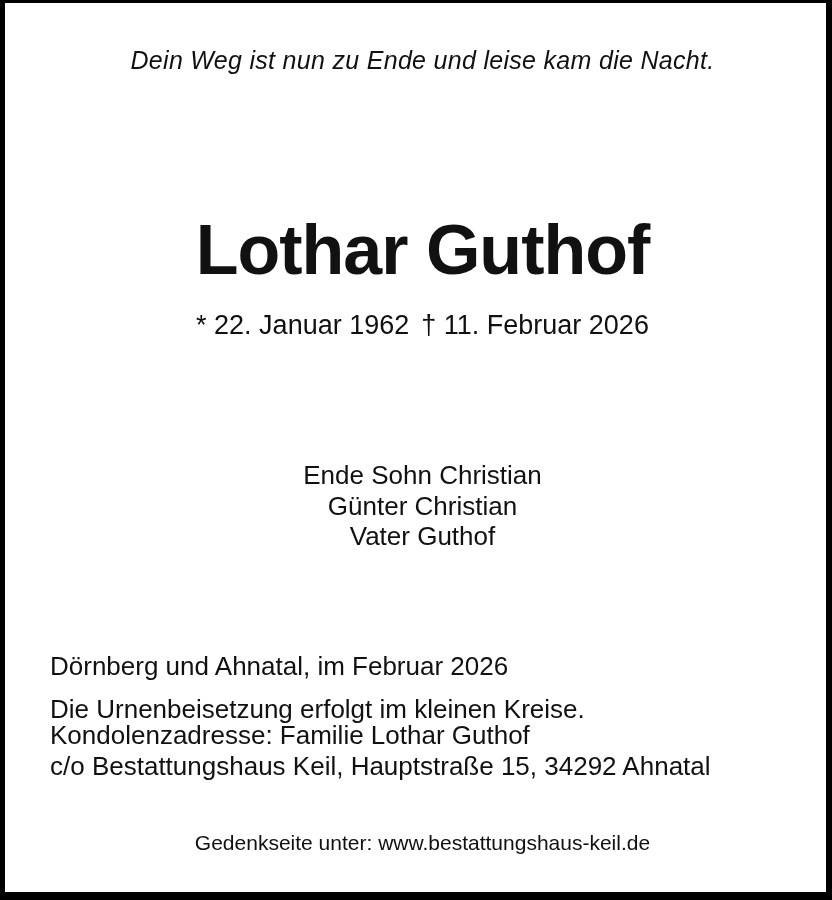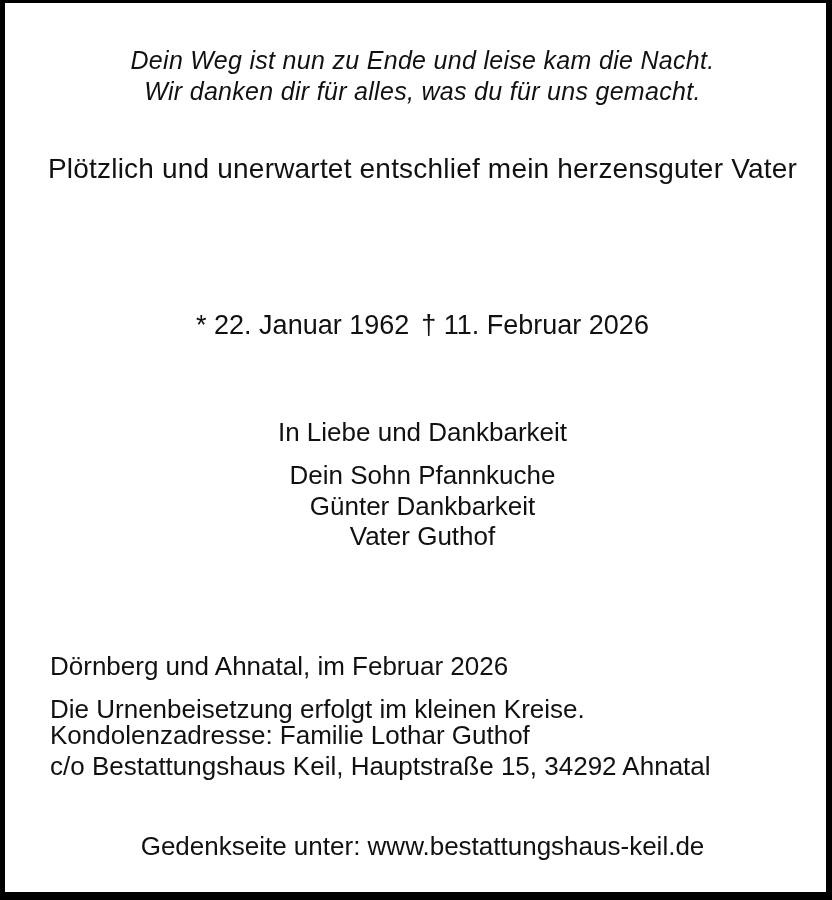--- a/index.html
+++ b/index.html
@@ -87,7 +87,6 @@
 
   <div class="centered epitaph">
     <div class="line">Dein Weg ist nun zu Ende und leise kam die Nacht.</div>
-    <div class="line">Wir danken dir für alles, was du für uns gemacht.</div>
   </div>
 
   <div class="centered intro line">Plötzlich und unerwartet entschlief mein herzensguter Vater</div>

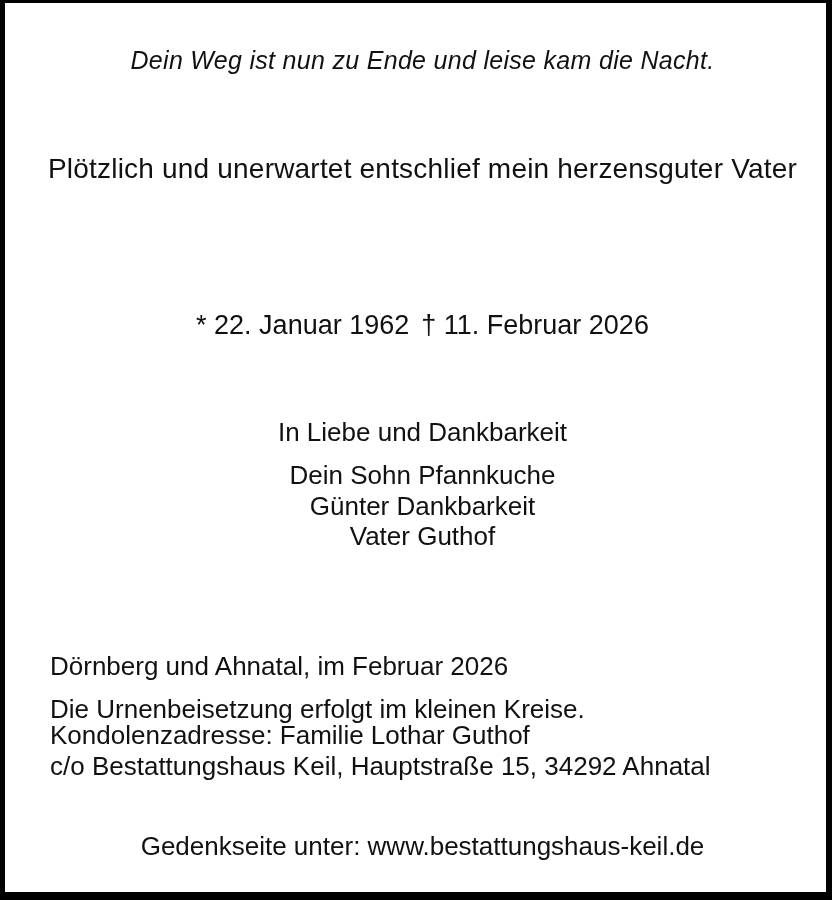--- a/index.html
+++ b/index.html
@@ -89,7 +89,6 @@
     <div class="line">Dein Weg ist nun zu Ende und leise kam die Nacht.</div>
   </div>
 
-  <div class="centered intro line">Plötzlich und unerwartet entschlief mein herzensguter Vater</div>
 
 
   <div class="centered dates line">

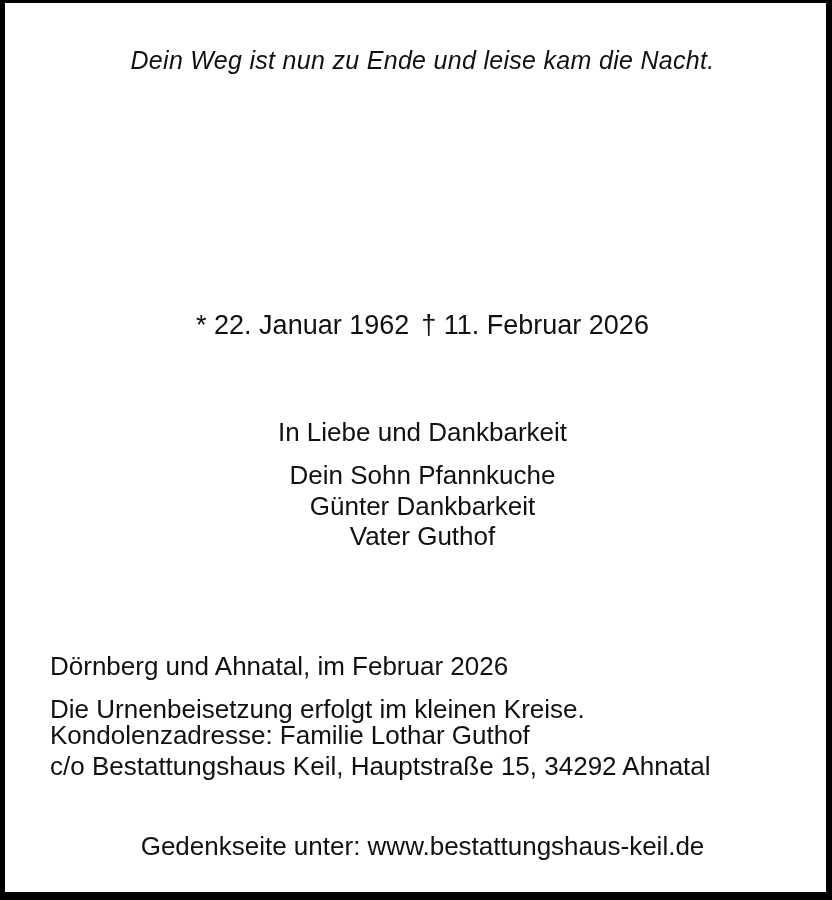--- a/index.html
+++ b/index.html
@@ -90,6 +90,7 @@
   </div>
 
 
+  <div class="centered deceased-name line">Lothar Guthof</div>
 
   <div class="centered dates line">
     <span class="birth-date">* 22. Januar 1962</span><span class="death-date">† 11. Februar 2026</span>

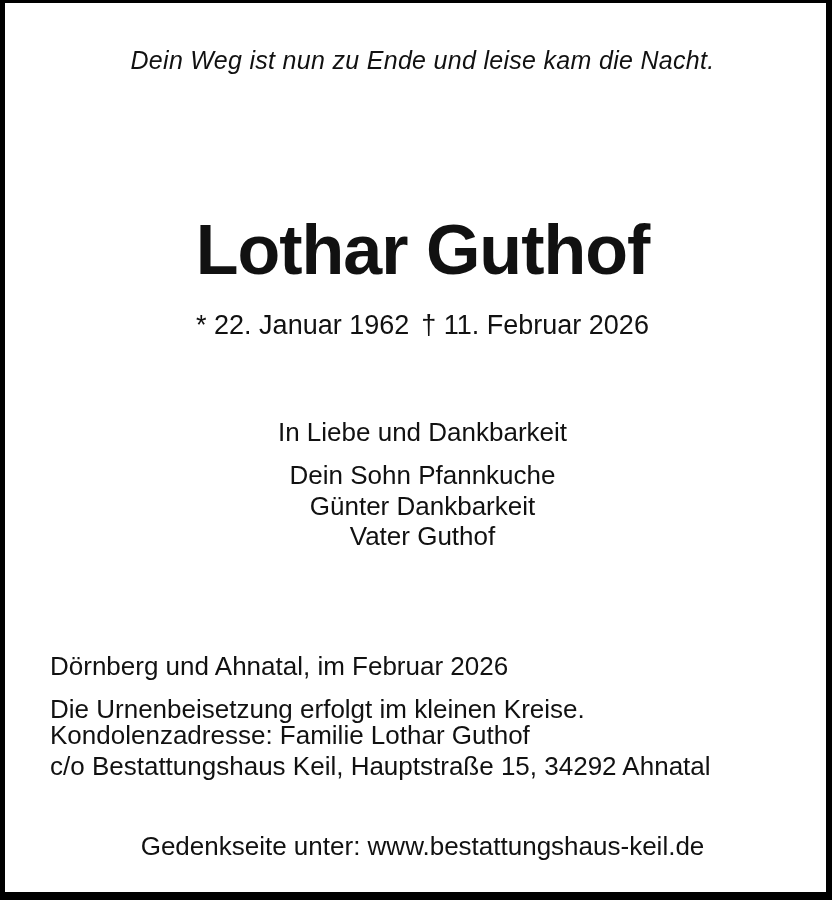--- a/index.html
+++ b/index.html
@@ -96,7 +96,6 @@
     <span class="birth-date">* 22. Januar 1962</span><span class="death-date">† 11. Februar 2026</span>
   </div>
 
-  <div class="centered farewell line">In Liebe und Dankbarkeit</div>
 
   <div class="centered mourners">
     <div class="line">Dein Sohn Pfannkuche</div>

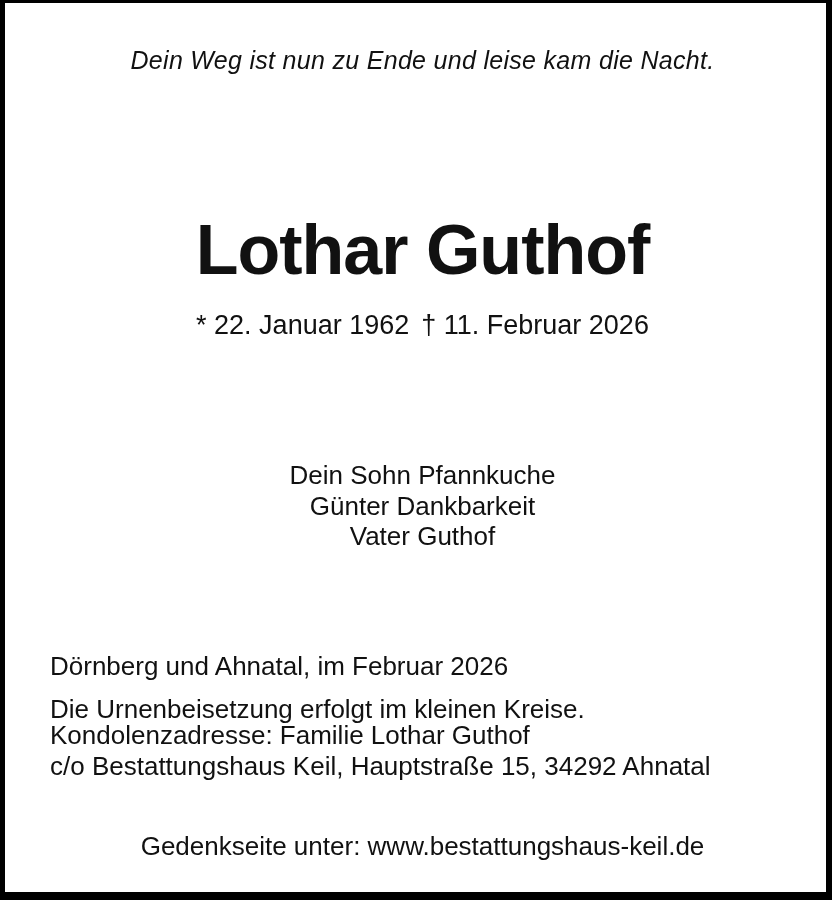--- a/index.html
+++ b/index.html
@@ -98,7 +98,7 @@
 
 
   <div class="centered mourners">
-    <div class="line">Dein Sohn Pfannkuche</div>
+    <div class="line">Ende Sohn Christian</div>
     <div class="line">Günter Dankbarkeit</div>
     <div class="line">Vater Guthof</div>
   </div>

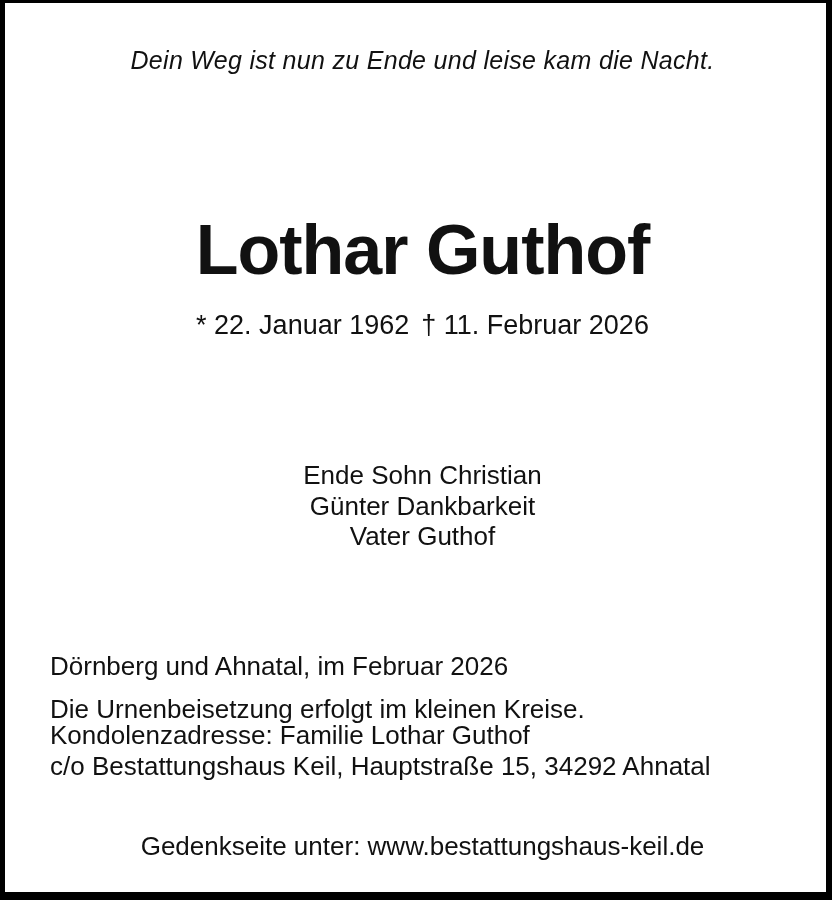--- a/index.html
+++ b/index.html
@@ -99,7 +99,7 @@
 
   <div class="centered mourners">
     <div class="line">Ende Sohn Christian</div>
-    <div class="line">Günter Dankbarkeit</div>
+    <div class="line">Günter Christian</div>
     <div class="line">Vater Guthof</div>
   </div>
 

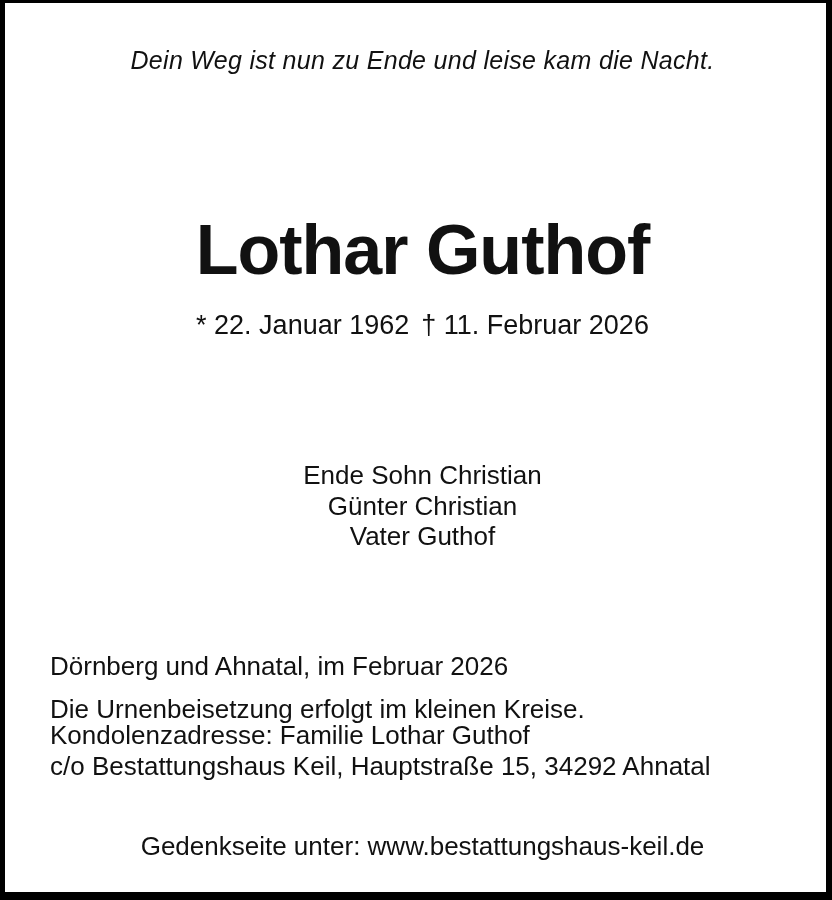--- a/index.html
+++ b/index.html
@@ -77,7 +77,7 @@
   .closing p.gap-tiny   { margin-top: 5px; }
   .memorial {
     top: 828px;
-    font-size: 26px;
+    font-size: 21px;
   }
 </style>
 </head>

